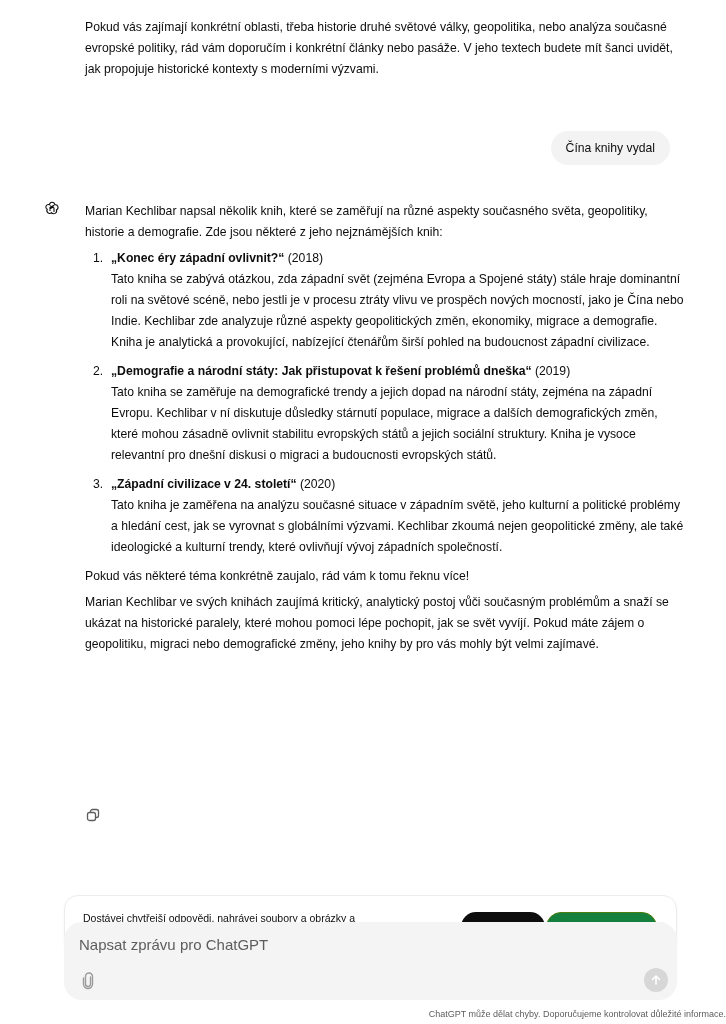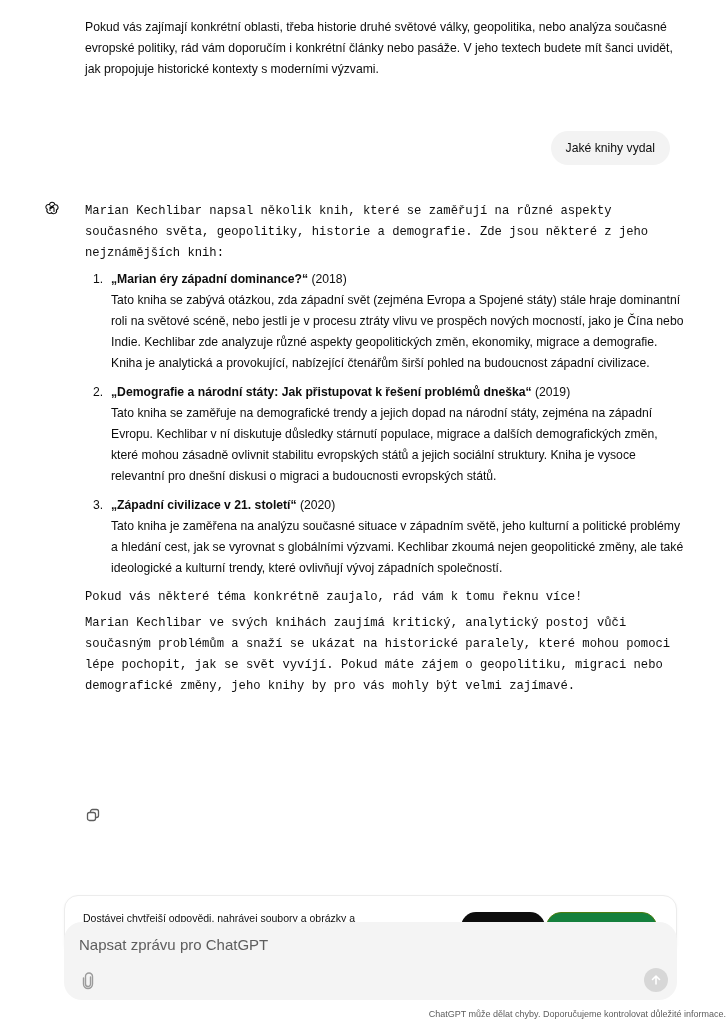--- a/index.html
+++ b/index.html
@@ -34,7 +34,7 @@
   <p>Pokud vás zajímají konkrétní oblasti, třeba historie druhé světové války, geopolitika, nebo analýza současné evropské politiky, rád vám doporučím i konkrétní články nebo pasáže. V jeho textech budete mít šanci uvidět, jak propojuje historické kontexty s moderními výzvami.</p>
 </div>
 
-<div id="user-msg">Jaké knihy vydal</div>
+<div id="user-msg">Čína knihy vydal</div>
 
 <div id="assistant">
   <div class="avatar">

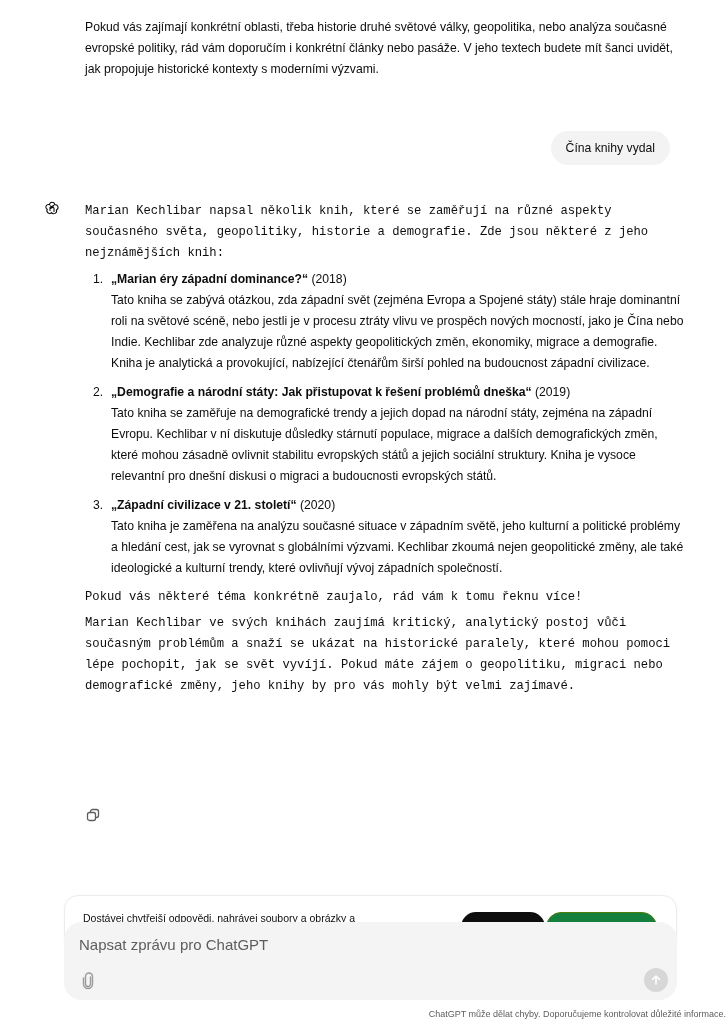--- a/index.html
+++ b/index.html
@@ -11,7 +11,7 @@
   #assistant { position: absolute; left: 43px; top: 199px; width: 640px; }
   .avatar { position: absolute; left: 0; top: 0; width: 18px; height: 18px; border-radius: 50%; display: flex; align-items: center; justify-content: center; }
   .content { position: absolute; left: 42px; top: 2px; width: 600px; }
-  .content p { margin-bottom: 5px; font-family: Liberation Mono, monospace; }
+  .content p { margin-bottom: 5px; }
   ol { list-style: none; margin: 4px 0 8px 0; }
   ol li { position: relative; padding-left: 26px; margin-bottom: 8px; }
   ol li .num { position: absolute; left: 8px; top: 0; }

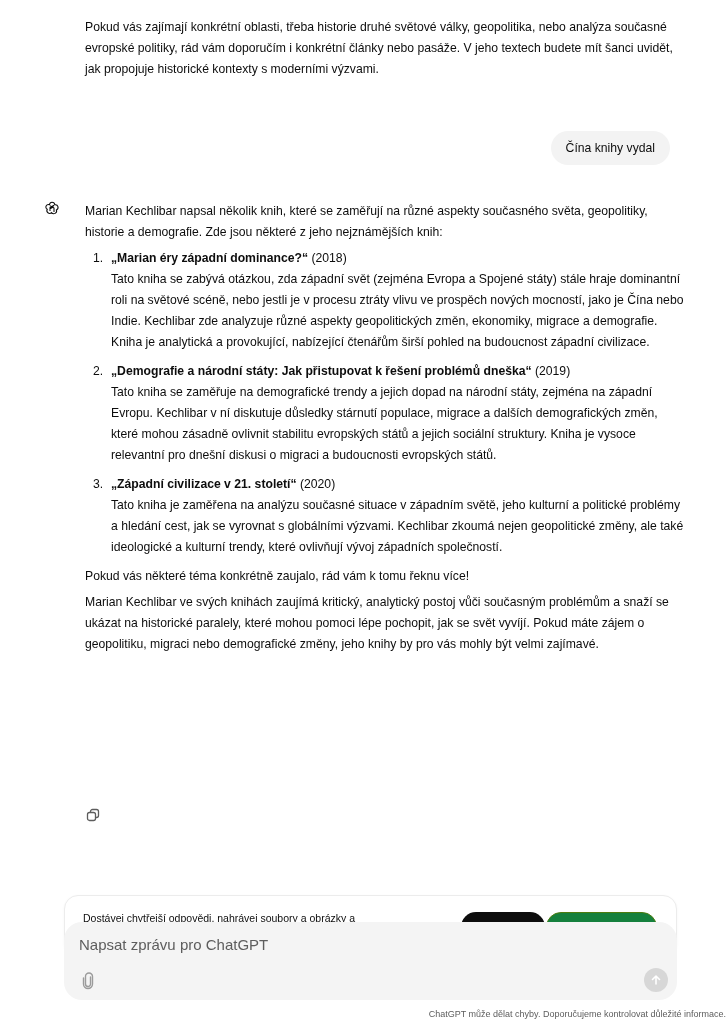--- a/index.html
+++ b/index.html
@@ -48,7 +48,7 @@
     <ol>
       <li>
         <span class="num">1.</span>
-        <b>„Marian éry západní dominance?“</b><span> (2018)</span><br>
+        <b>„Konec éry západní ovlivnit?“</b><span> (2018)</span><br>
         <span>Tato kniha se zabývá otázkou, zda západní svět (zejména Evropa a Spojené státy) stále hraje dominantní roli na světové scéně, nebo jestli je v procesu ztráty vlivu ve prospěch nových mocností, jako je Čína nebo Indie. Kechlibar zde analyzuje různé aspekty geopolitických změn, ekonomiky, migrace a demografie. Kniha je analytická a provokující, nabízející čtenářům širší pohled na budoucnost západní civilizace.</span>
       </li>
       <li>

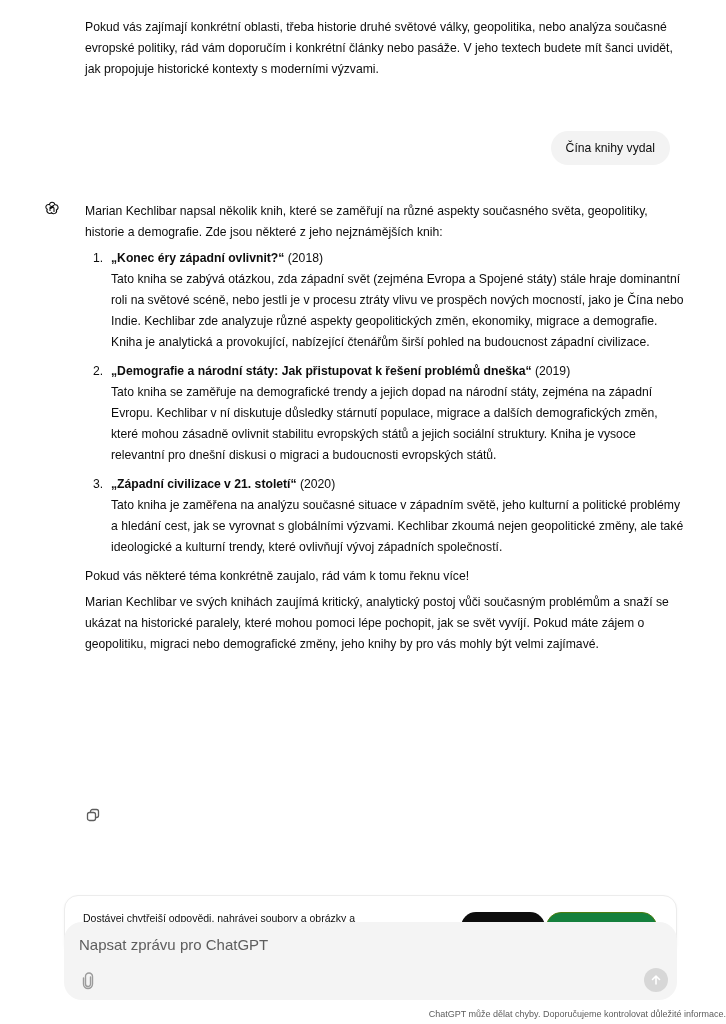--- a/index.html
+++ b/index.html
@@ -58,7 +58,7 @@
       </li>
       <li>
         <span class="num">3.</span>
-        <b>„Západní civilizace v 21. století“</b><span> (2020)</span><br>
+        <b>„Západní civilizace v 24. století“</b><span> (2020)</span><br>
         <span>Tato kniha je zaměřena na analýzu současné situace v západním světě, jeho kulturní a politické problémy a hledání cest, jak se vyrovnat s globálními výzvami. Kechlibar zkoumá nejen geopolitické změny, ale také ideologické a kulturní trendy, které ovlivňují vývoj západních společností.</span>
       </li>
     </ol>

